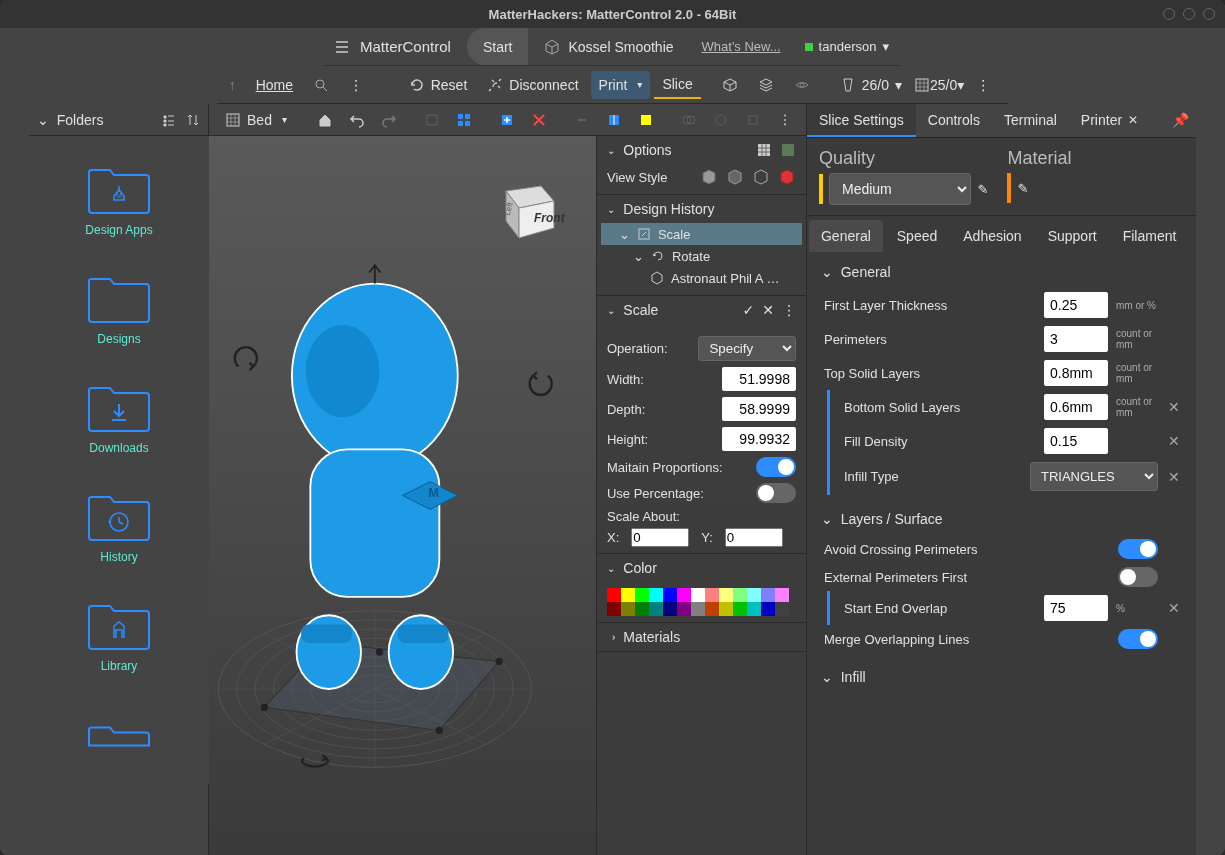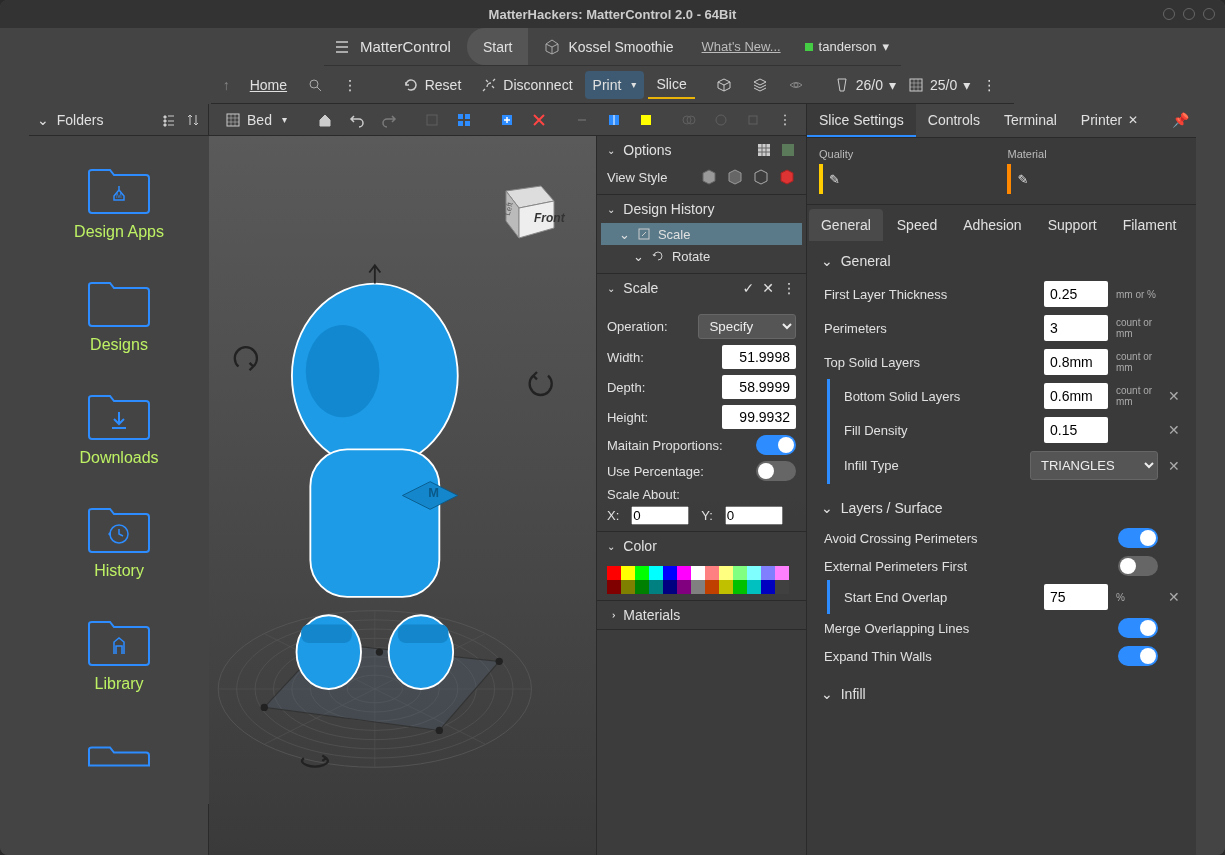--- a/index.html
+++ b/index.html
@@ -205,7 +205,7 @@
             <span>26/0</span>
             <span class="chev">▾</span>
           </div>
-          <div style="display:flex;align-items:center;gap:6px;cursor:pointer">
+          <div style="display:flex;align-items:center;cursor:pointer">
             <svg class="ico" viewBox="0 0 16 16">
                 <rect x="2" y="2" width="12" height="12" stroke="#ccc" fill="none"></rect>
                 <path d="M2 6h12M2 10h12M6 2v12M10 2v12" stroke="#ccc" stroke-width="0.5"></path>

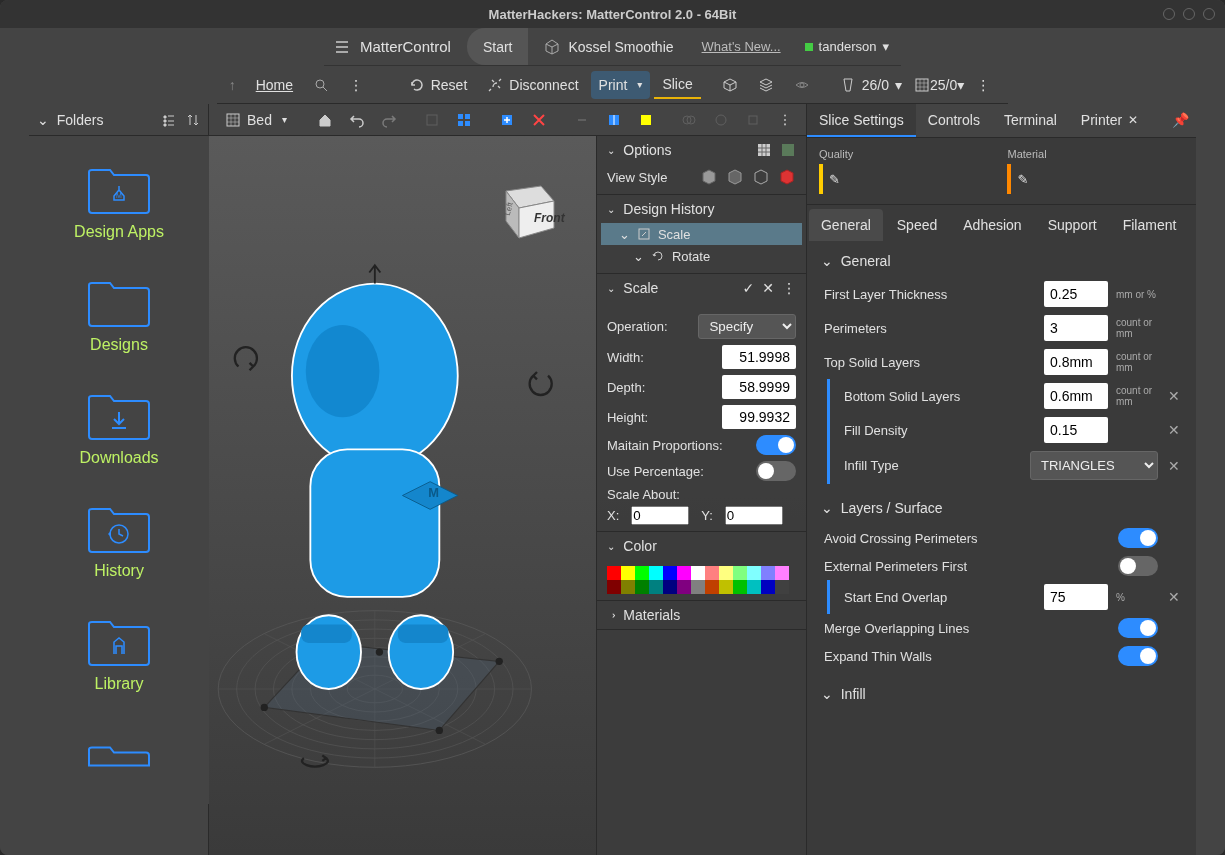--- a/index.html
+++ b/index.html
@@ -72,7 +72,7 @@
 
 .qual-row { display:flex; gap: 12px; padding: 10px 12px; border-bottom:1px solid #2a2a2a; }
 .qual-col { flex:1; display:flex; flex-direction:column; gap:4px; position:relative; }
-.qual-col .clabel { font-size:11px; color:#bbb; }
+.qual-col .clabel { font-size:18px; color:#bbb; }
 .qual-sel { display:flex; align-items:center; gap:6px; }
 .qual-sel .bar { width:4px; height:30px; }
 .qual-sel select { flex:1; background:#555; color:#eee; border:1px solid #666; padding:6px 8px; border-radius:3px; font-size:14px; }

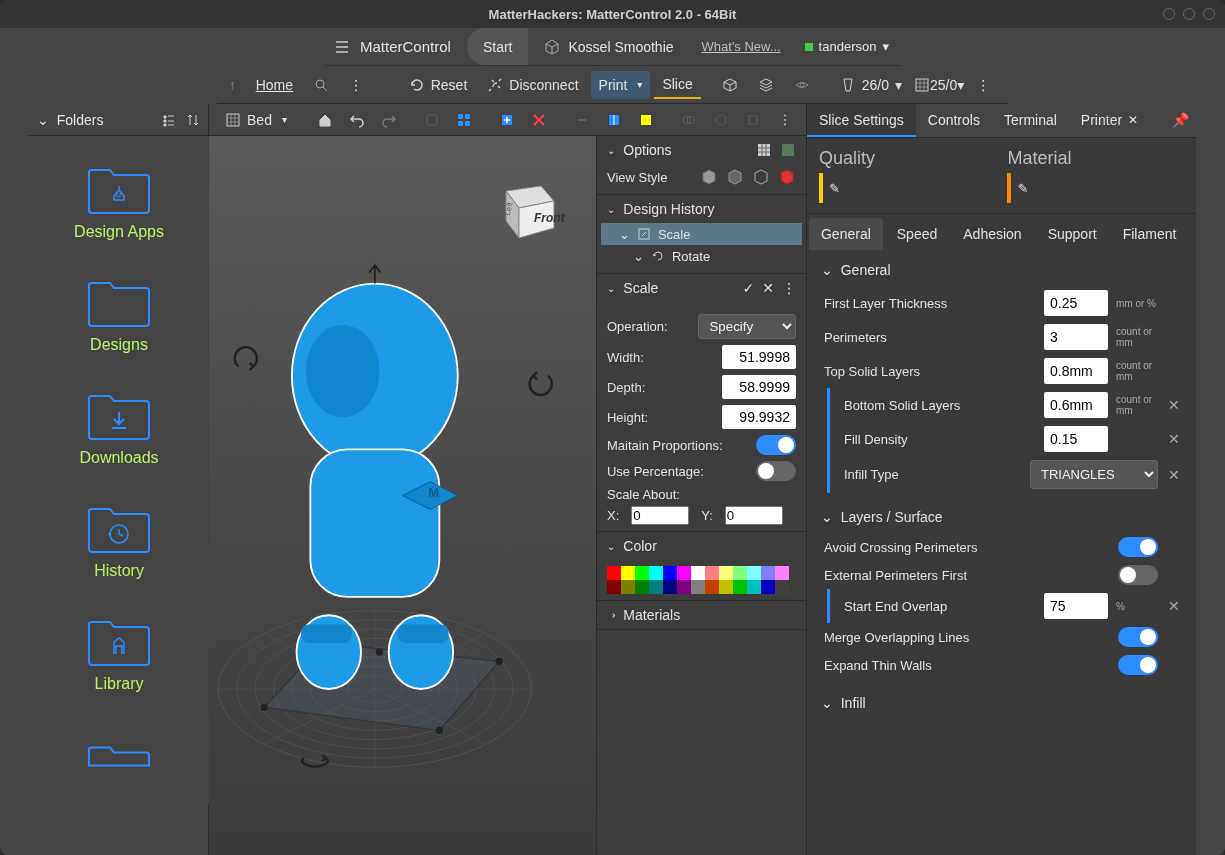--- a/index.html
+++ b/index.html
@@ -600,6 +600,7 @@
             <span class="clabel">Quality</span>
             <div class="qual-sel">
               <div class="bar" style="background:#fc0"></div>
+              <select><option>Medium</option></select>
               <span class="pen">✎</span>
             </div>
           </div>

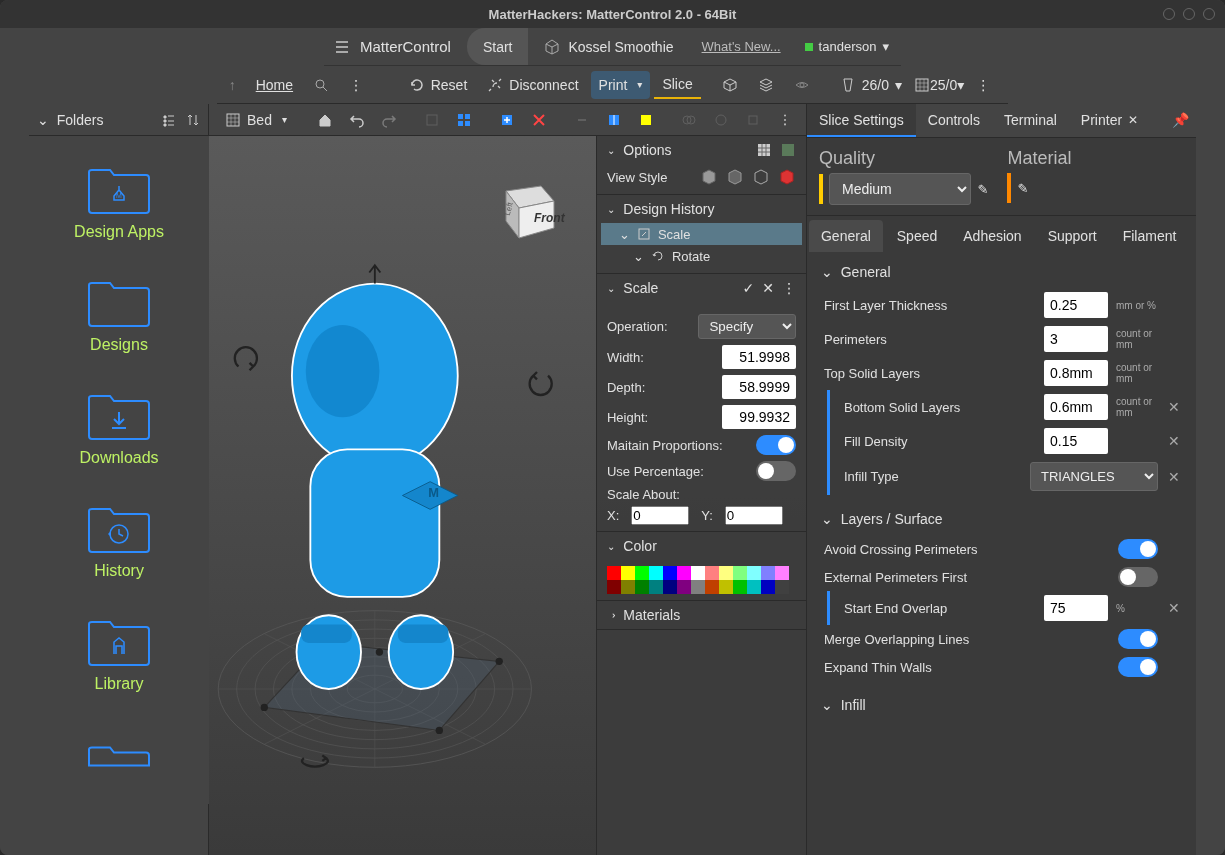--- a/index.html
+++ b/index.html
@@ -38,7 +38,7 @@
 .sidebar { width: 180px; background: #444; overflow-y: auto; padding: 8px 4px; }
 .folder-card { display:flex; flex-direction:column; align-items:center; gap:8px; padding: 16px 8px; cursor:pointer; }
 .folder-icon { width: 70px; height: 55px; }
-.folder-card .lbl { font-size: 16px; color: #bef264; }
+.folder-card .lbl { font-size: 12px; color: #5eead4; }
 
 .center { flex: 1; display: flex; flex-direction: column; background: #4a4a4a; position:relative; }
 .center-toolbar { height: 32px; background: #444; display:flex; align-items:center; padding: 0 8px; gap: 6px; border-bottom: 1px solid #2a2a2a; }

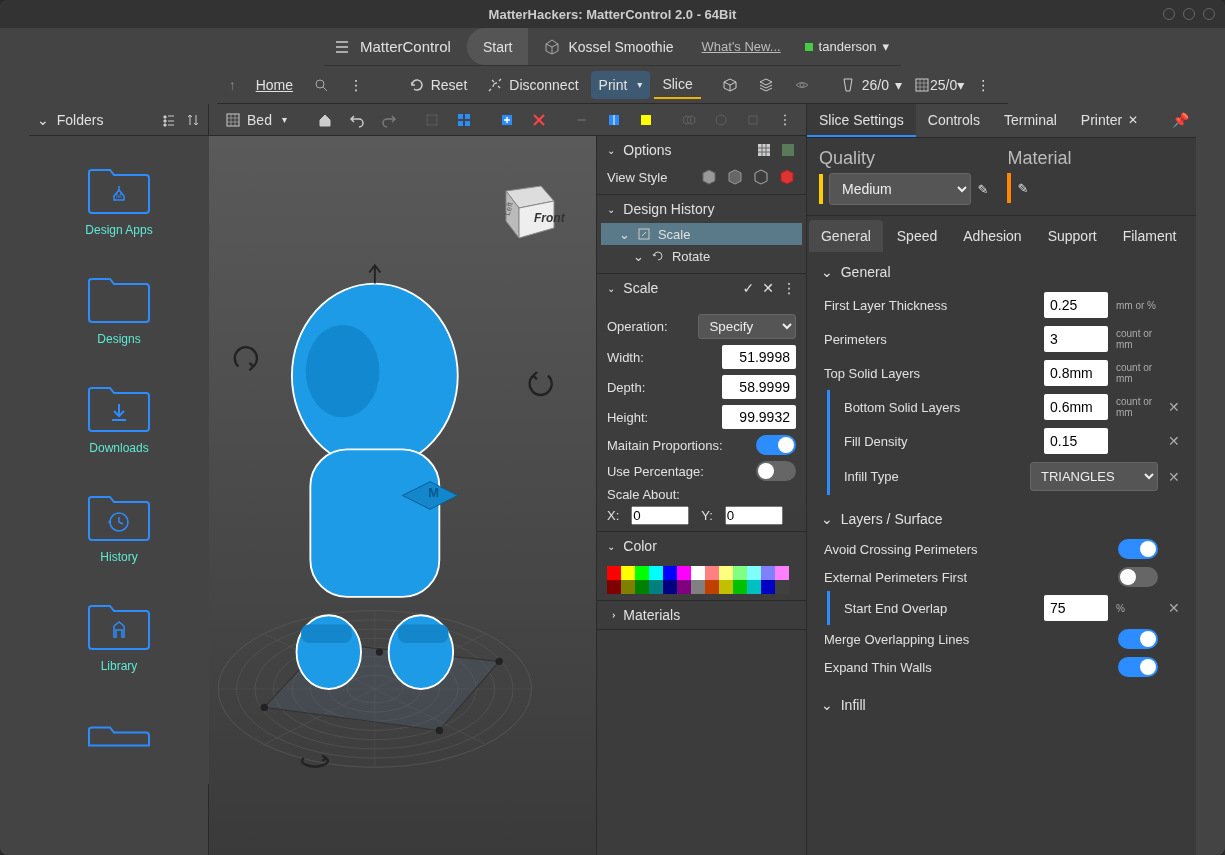--- a/index.html
+++ b/index.html
@@ -476,6 +476,12 @@
                       <path d="M3 6 L4 8 L6 7" stroke="#ccc" fill="none"></path>
                     </svg>
                   <span>Rotate</span>
+                </div>
+                <div class="tree-item" style="padding-left:48px">
+                  <svg class="ico" viewBox="0 0 16 16">
+                      <path d="M8 2 L13 5 L13 11 L8 14 L3 11 L3 5 Z" stroke="#ccc" fill="none"></path>
+                    </svg>
+                  <span style="white-space:nowrap;overflow:hidden;text-overflow:ellipsis;max-width:110px">Astronaut Phil A Me</span>
                 </div>
               </div>
             </div>

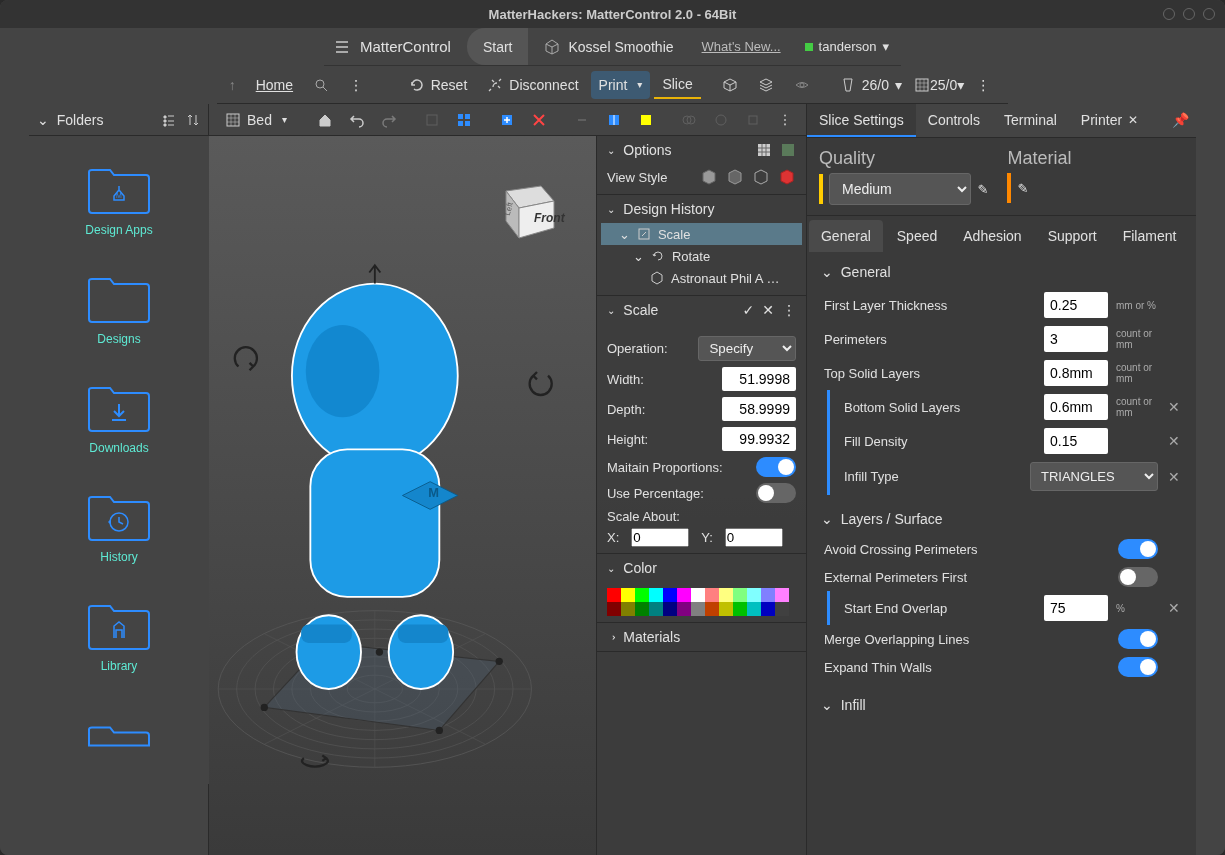--- a/index.html
+++ b/index.html
@@ -704,13 +704,6 @@
                 </div>
                 <span class="x"></span>
               </div>
-            <div class="srow">
-                <span class="slabel">Expand Thin Walls</span>
-                <div class="toggle on">
-                  <div class="knob"></div>
-                </div>
-                <span class="x"></span>
-              </div>
           </div>
 
           <div class="sgroup">

